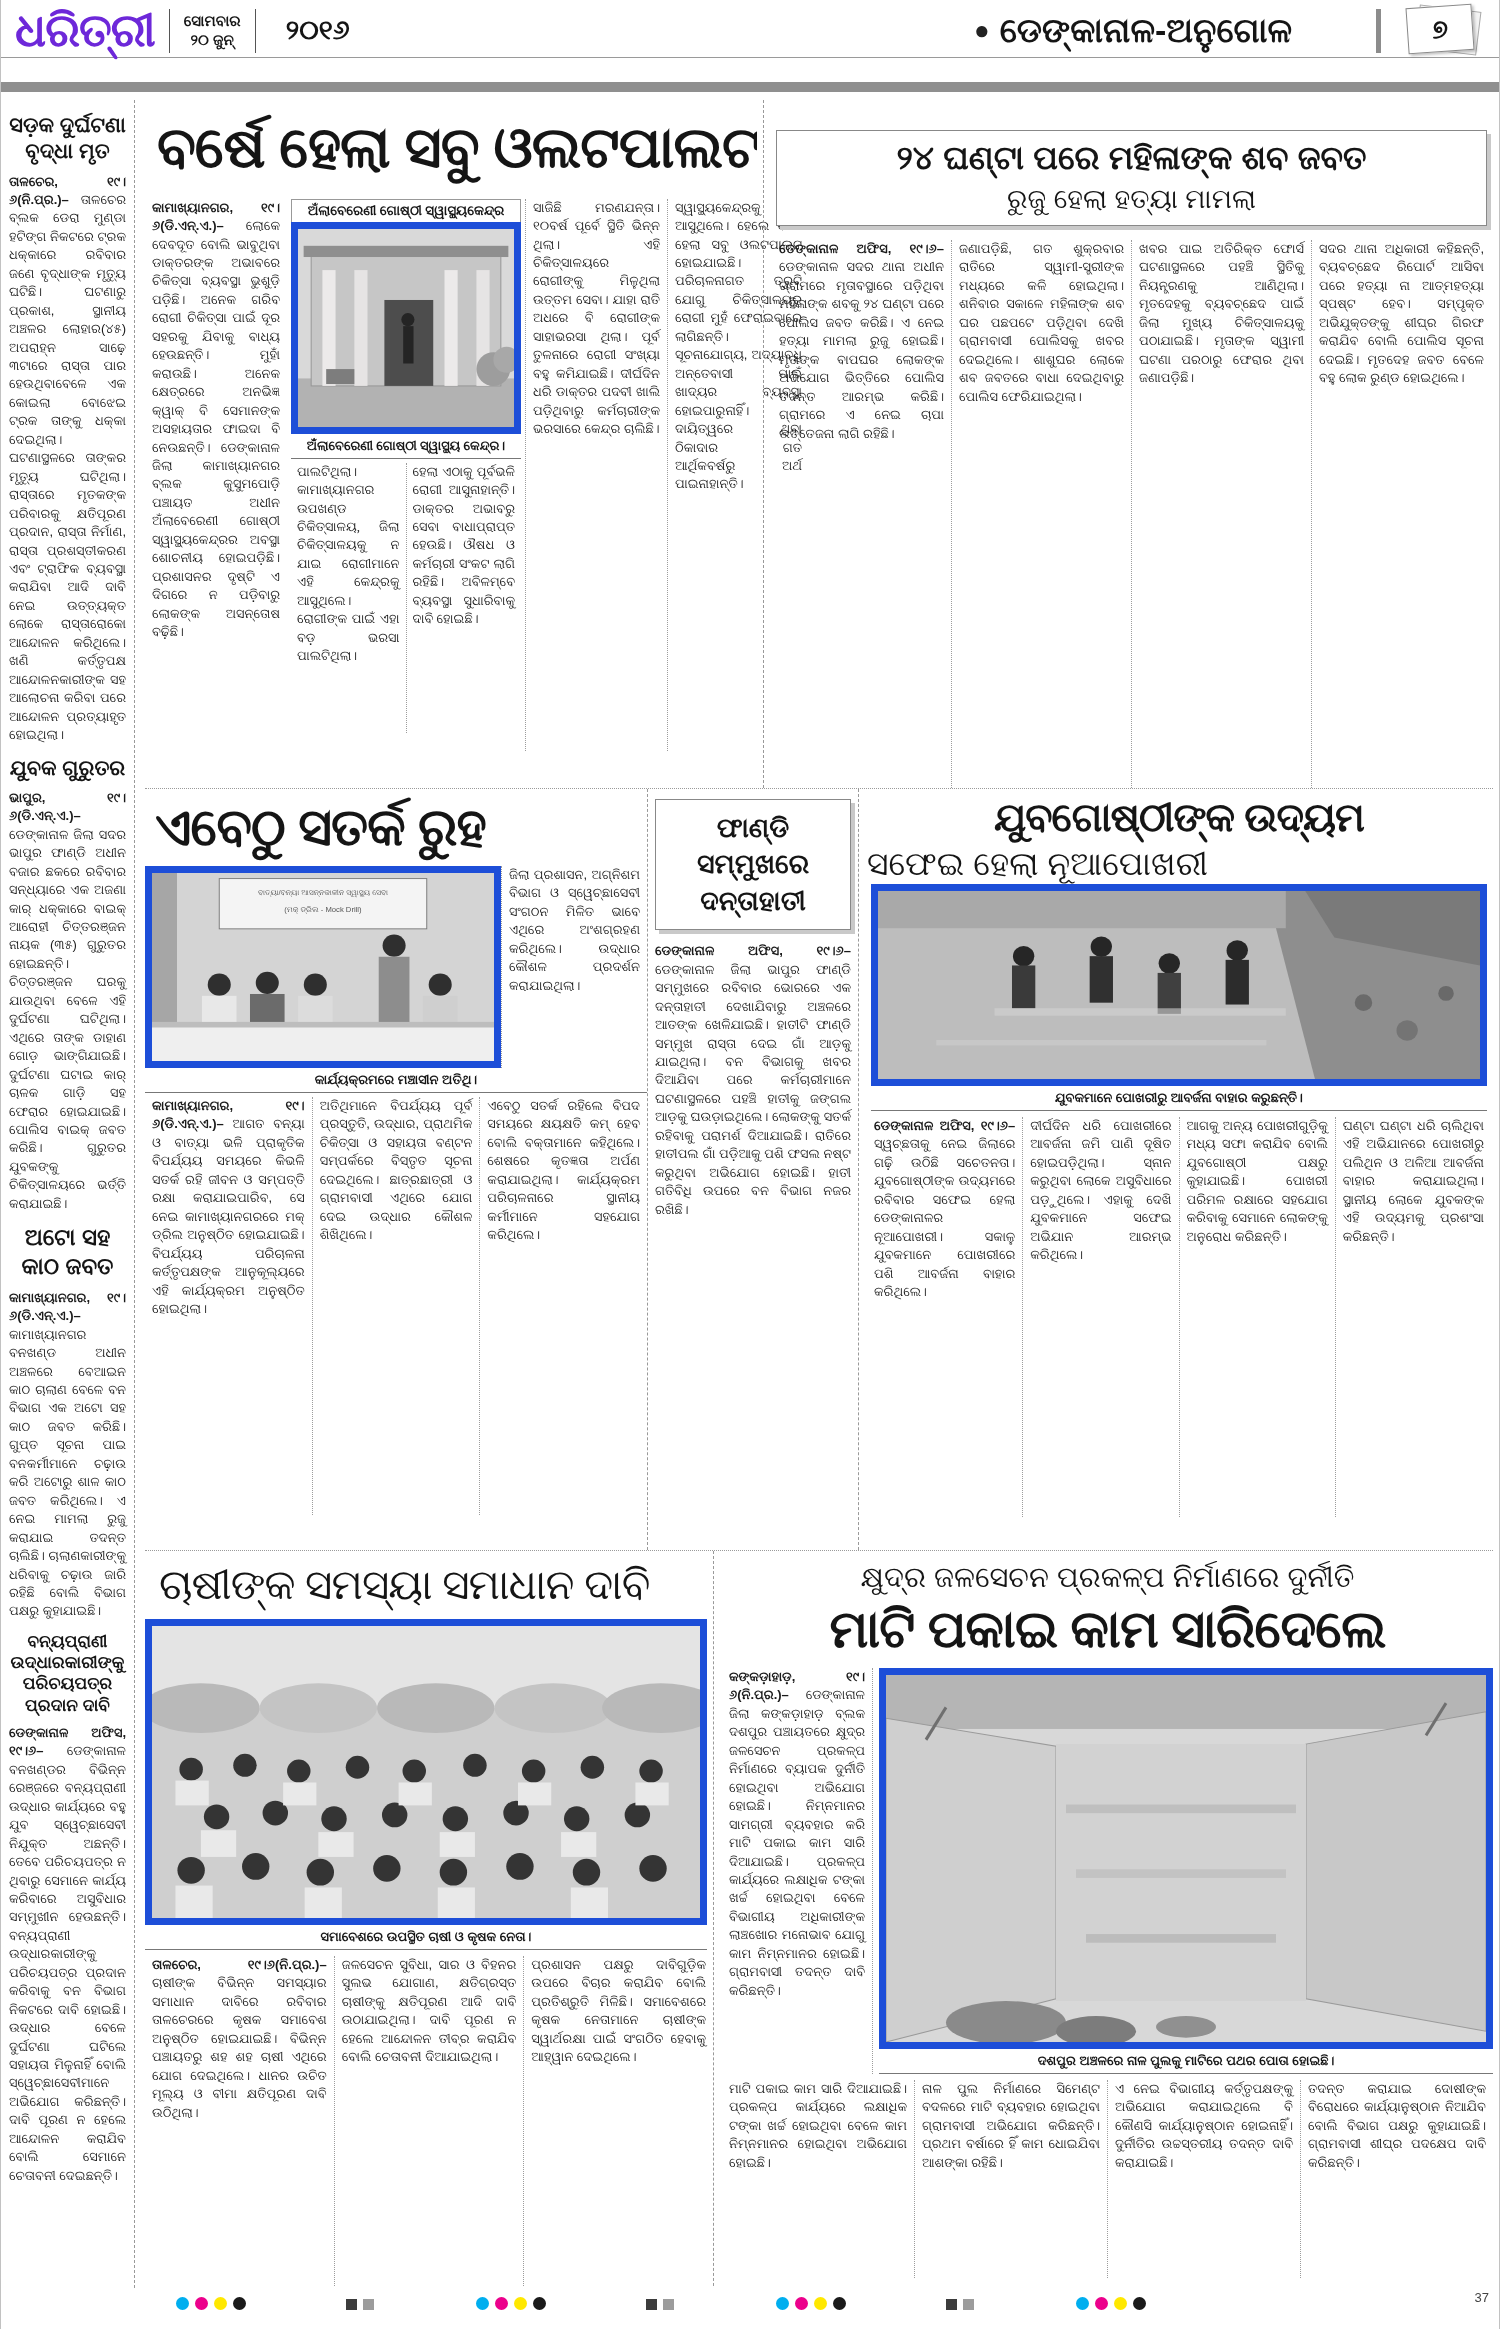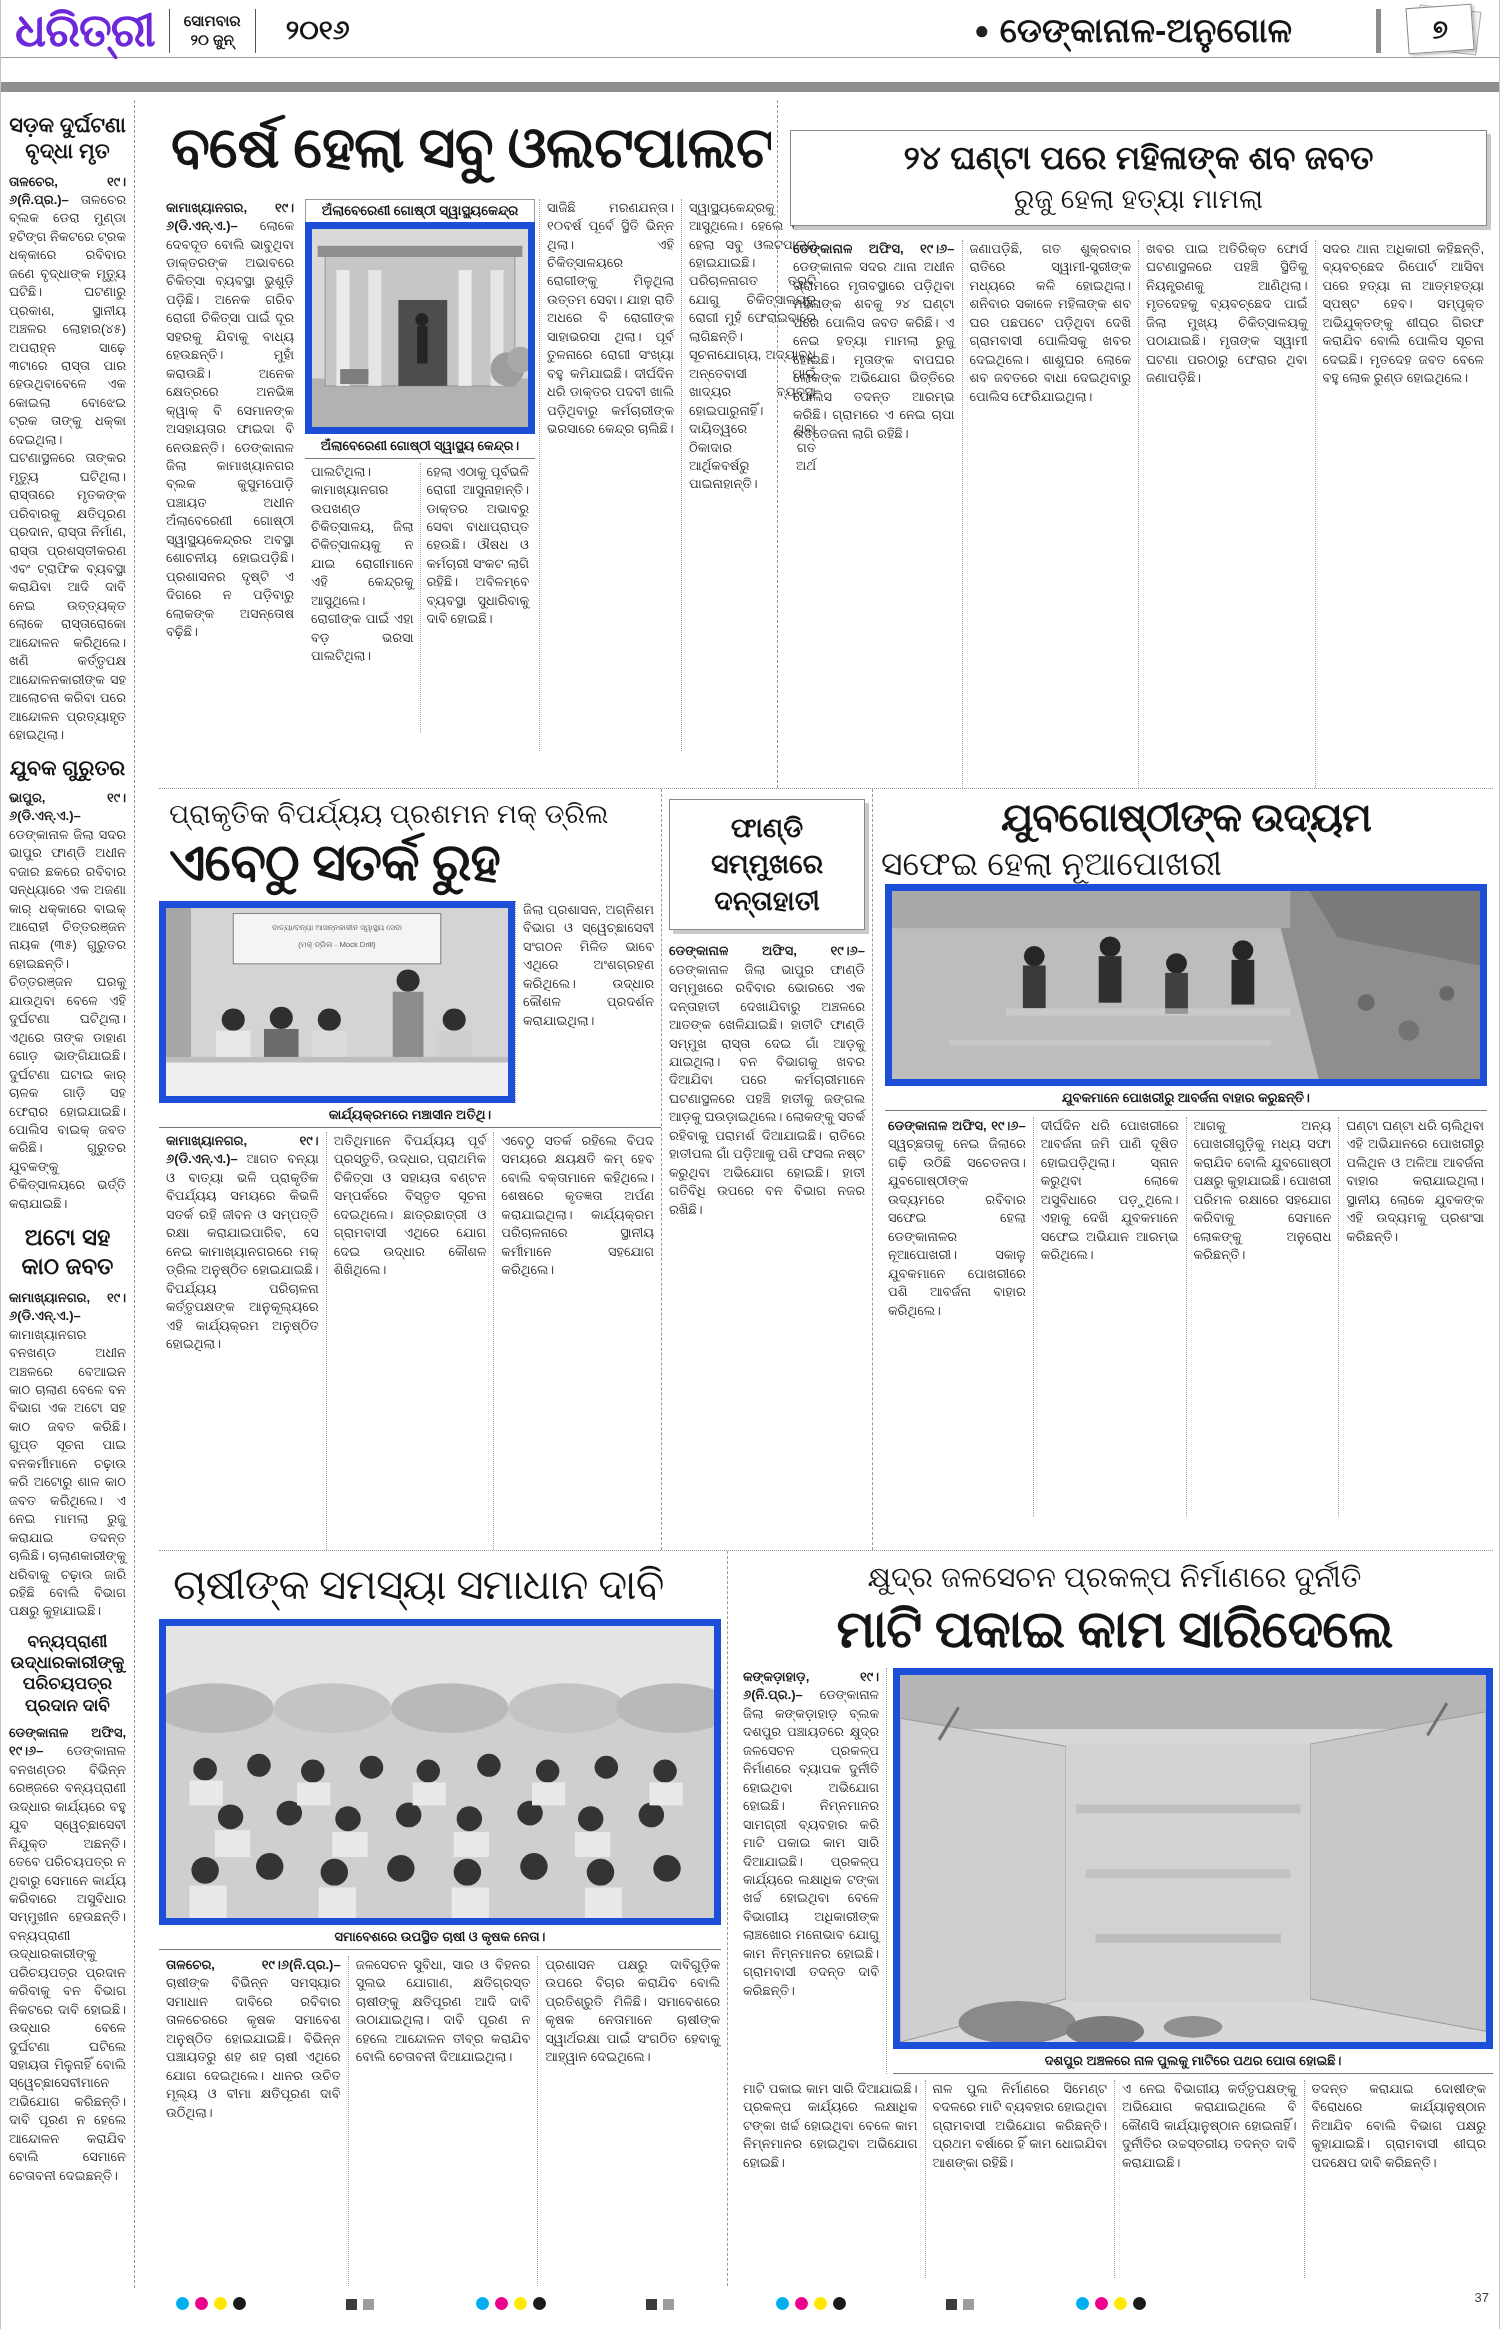--- a/index.html
+++ b/index.html
@@ -26,7 +26,7 @@
   .graygap { height:24px; }
   .graybar { height:10px; background:#8f8f8f; }
   
-  .content { display:flex; height:2196px; padding:8px 6px 0 6px; overflow:hidden;gap:14px; }
+  .content { display:flex; height:2196px; padding:8px 6px 0 6px; overflow:hidden; }
   .rail { width:128px; flex:0 0 128px; border-right:1px dashed #999; padding:2px 8px 0 2px; overflow:hidden; }
   .rail h3 { text-align:center; font-weight:bold; line-height:1.25; margin:10px 0 8px 0; }
   .rail .h1 { font-size:21px; } .rail .h2 { font-size:21px; } .rail .h3s { font-size:23px; } .rail .h4 { font-size:17px; }

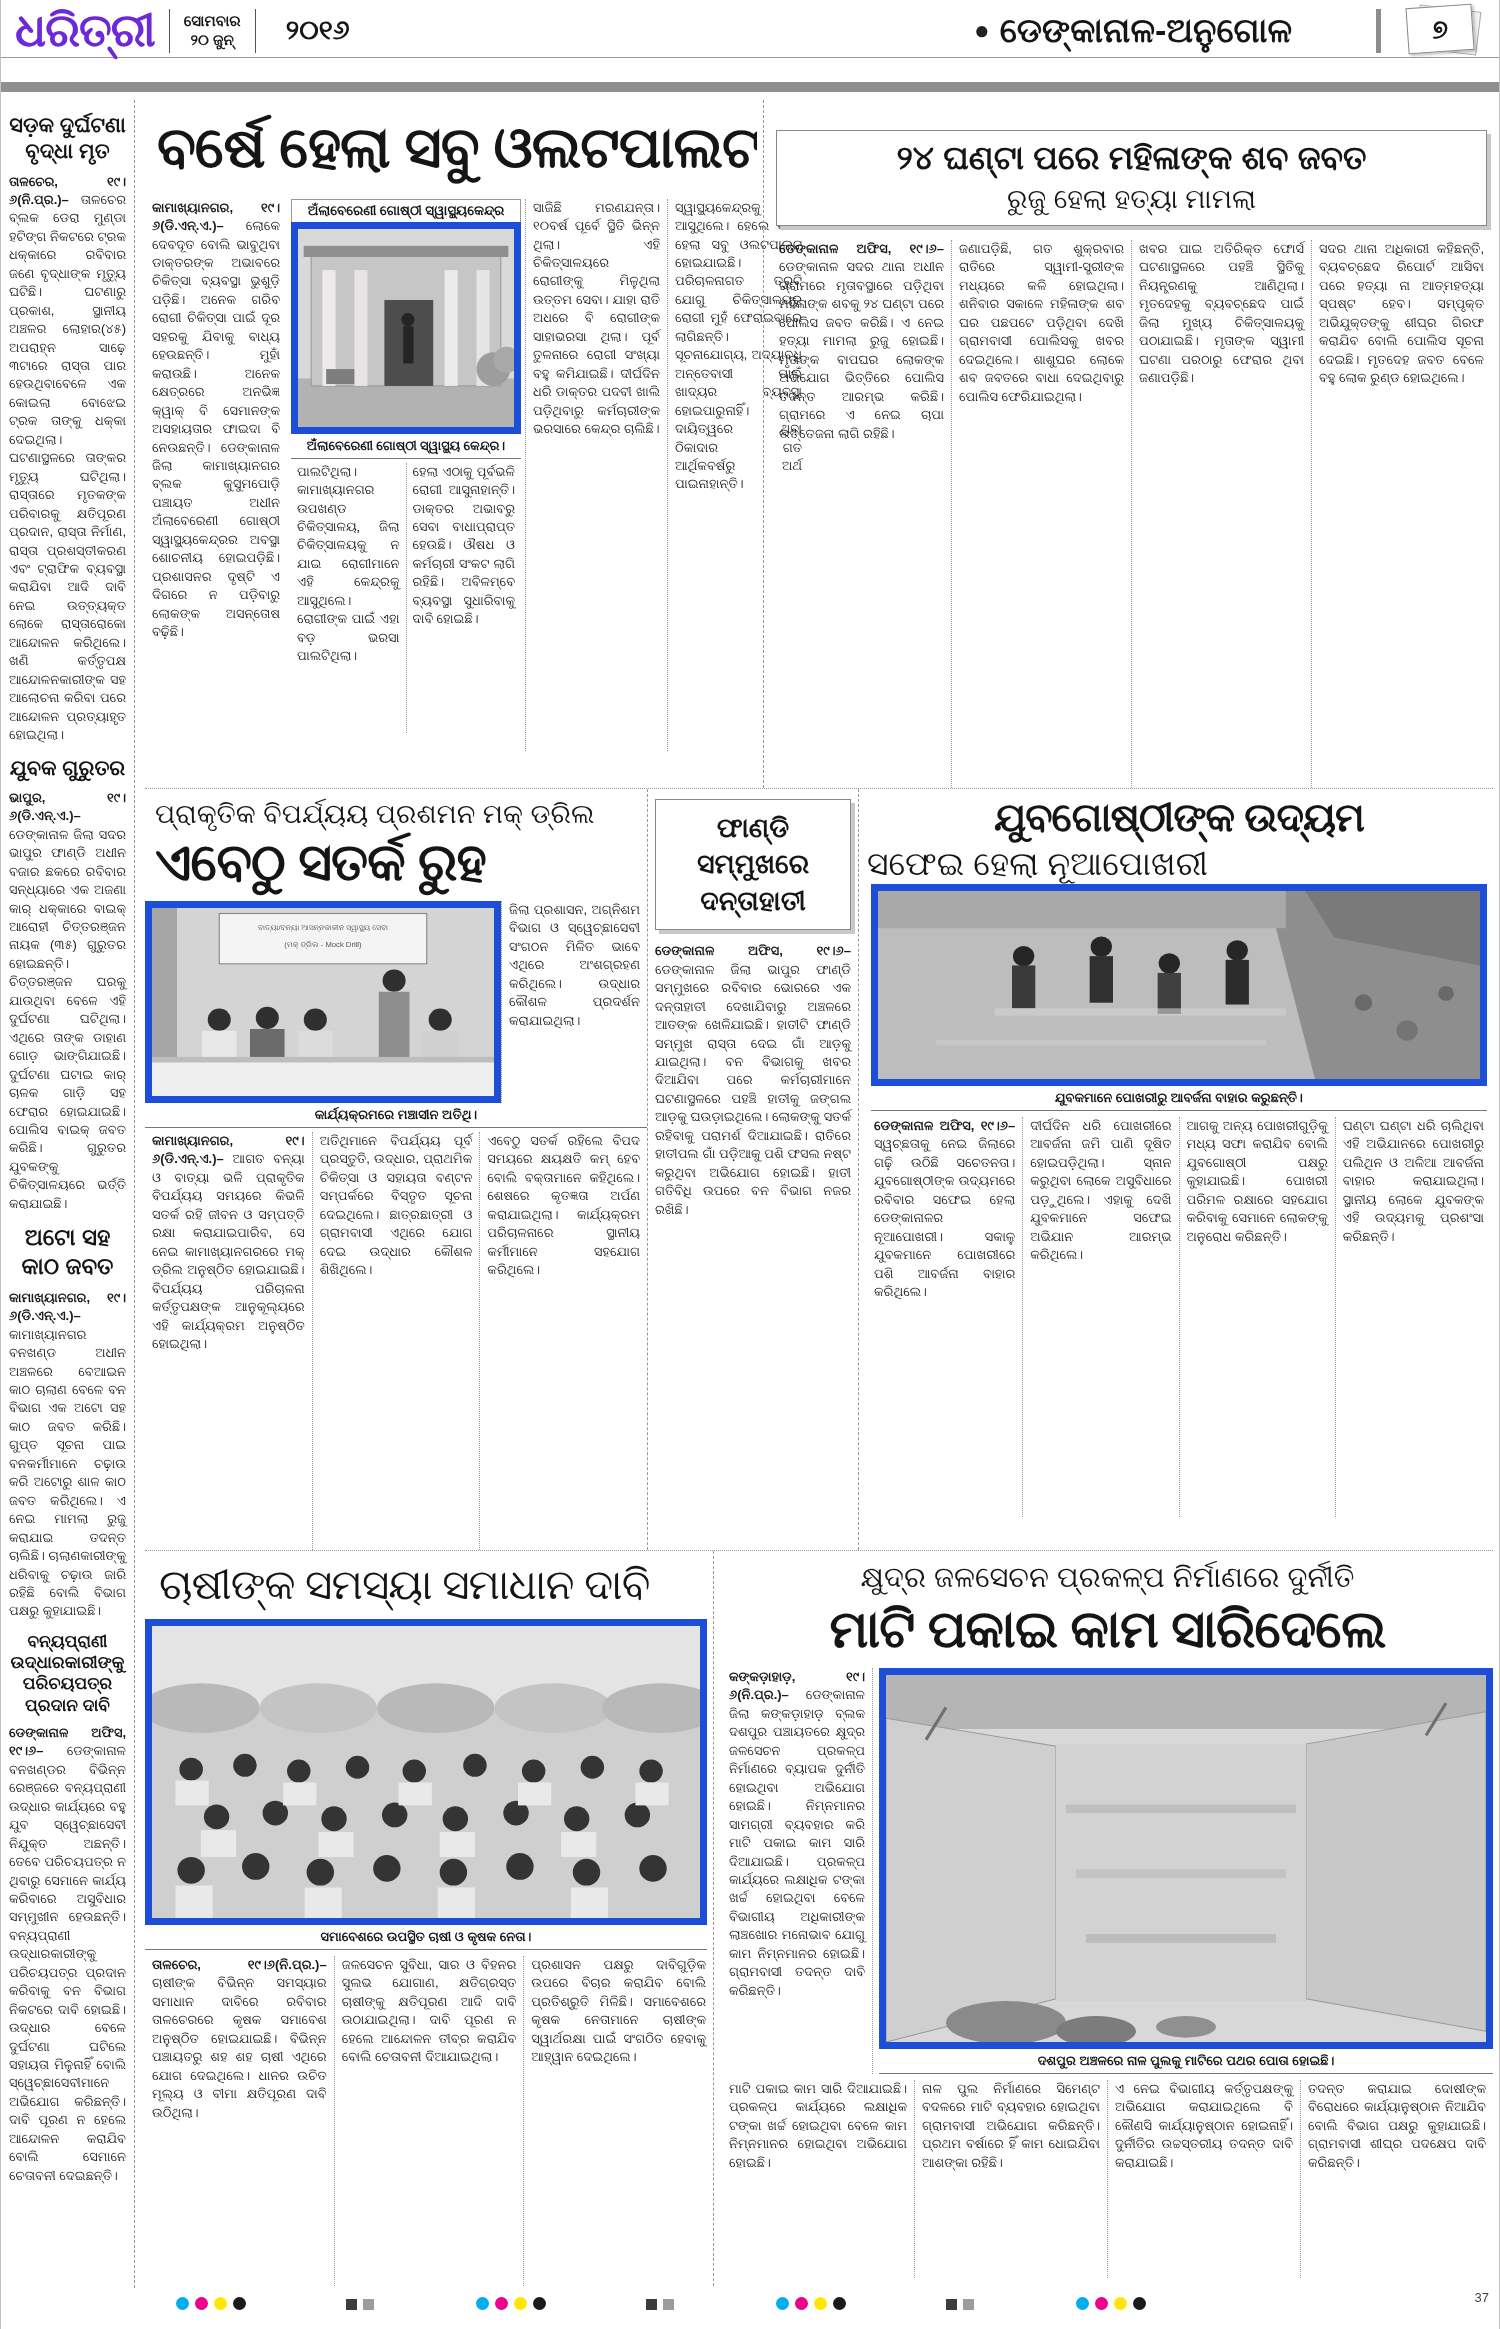--- a/index.html
+++ b/index.html
@@ -207,7 +207,6 @@
       <section class="secB">
 
         <article class="artMock">
-          <div class="strap">ପ୍ରାକୃତିକ ବିପର୍ଯ୍ୟୟ ପ୍ରଶମନ ମକ୍ ଡ୍ରିଲ</div>
           <h2>ଏବେଠୁ ସତର୍କ ରୁହ</h2>
           <div class="mockrow">
             <div class="photo">

